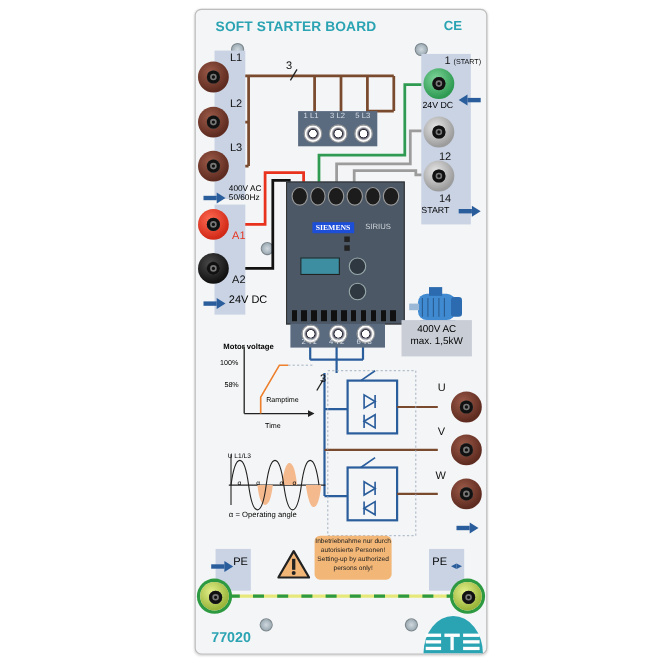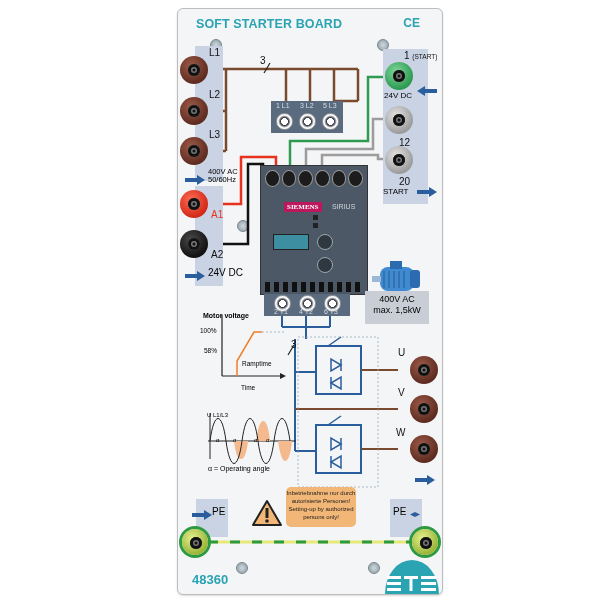--- a/index.html
+++ b/index.html
@@ -153,7 +153,7 @@
   <div class="socket grey" style="left:207px;top:97px"></div>
   <div class="abs lbl" style="left:221px;top:128px">12</div>
   <div class="socket grey" style="left:207px;top:137px"></div>
-  <div class="abs lbl" style="left:221px;top:167px">20</div>
+  <div class="abs lbl" style="left:221px;top:167px">14</div>
   <div class="abs" style="left:205px;top:178px;font-size:8px">START</div>
   <div class="arrow" style="left:239px;top:178px"></div>
 

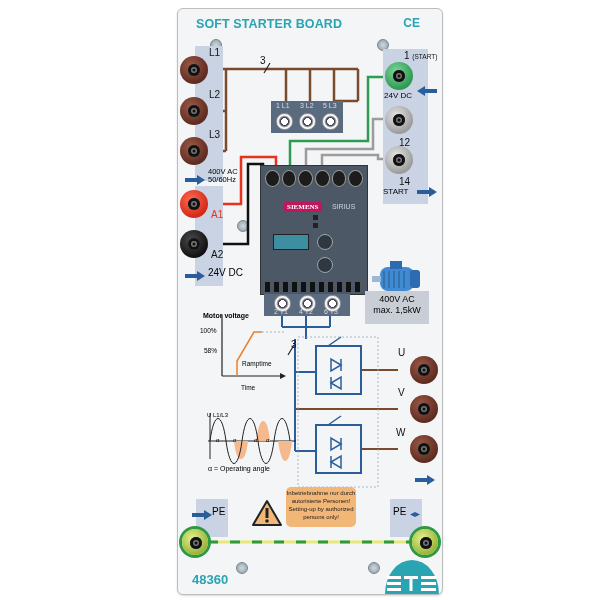--- a/index.html
+++ b/index.html
@@ -25,7 +25,7 @@
   .screw{position:absolute;width:10px;height:10px;border-radius:50%;background:radial-gradient(circle,#cfd8de,#8a9aa4);border:1px solid #7a868c;}
   .term{position:absolute;width:15px;height:15px;border-radius:50%;background:radial-gradient(circle,#fff 30%,#223 35%,#fff 60%);border:1px solid #999;}
   .device{left:82px;top:156px;width:106px;height:128px;background:#4c5866;border:1px solid #333;}
-  .siemens{left:23px;top:36px;background:#be185d;color:#fff;font-size:7px;font-family:"Liberation Serif",serif;font-weight:bold;padding:1px 3px;}
+  .siemens{left:23px;top:36px;background:#1d4ed8;color:#fff;font-size:7px;font-family:"Liberation Serif",serif;font-weight:bold;padding:1px 3px;}
   .sirius{left:71px;top:37px;color:#cfd6dc;font-size:7px;}
   .disp{left:12px;top:68px;width:34px;height:14px;background:#3d8ea0;border:1px solid #222;}
   .warnbox{left:108px;top:478px;width:70px;height:38px;background:#f2b676;border-radius:5px;font-size:6px;text-align:center;color:#222;line-height:8px;padding-top:2px;}

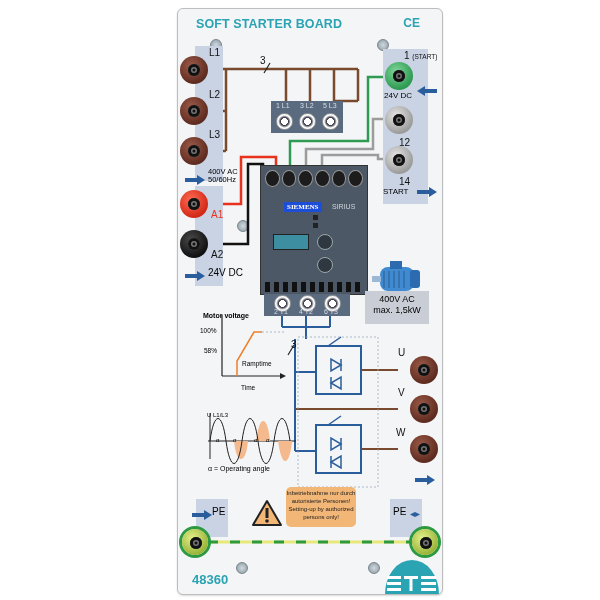--- a/index.html
+++ b/index.html
@@ -264,7 +264,7 @@
     <div>persons only!</div>
   </div>
 
-  <div class="abs num">48360</div>
+  <div class="abs num">77020</div>
   <svg class="abs" style="left:205px;top:545px" width="58" height="40">
     <path d="M2,40 A27,34 0 0 1 56,40 Z" fill="#2aa3b3"></path>
     <g fill="#fff">

